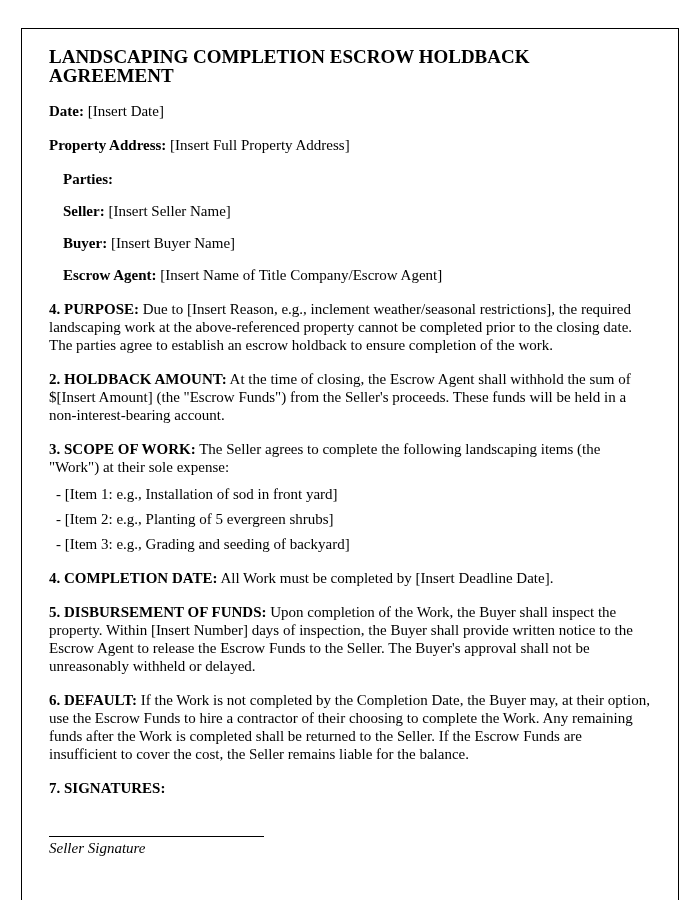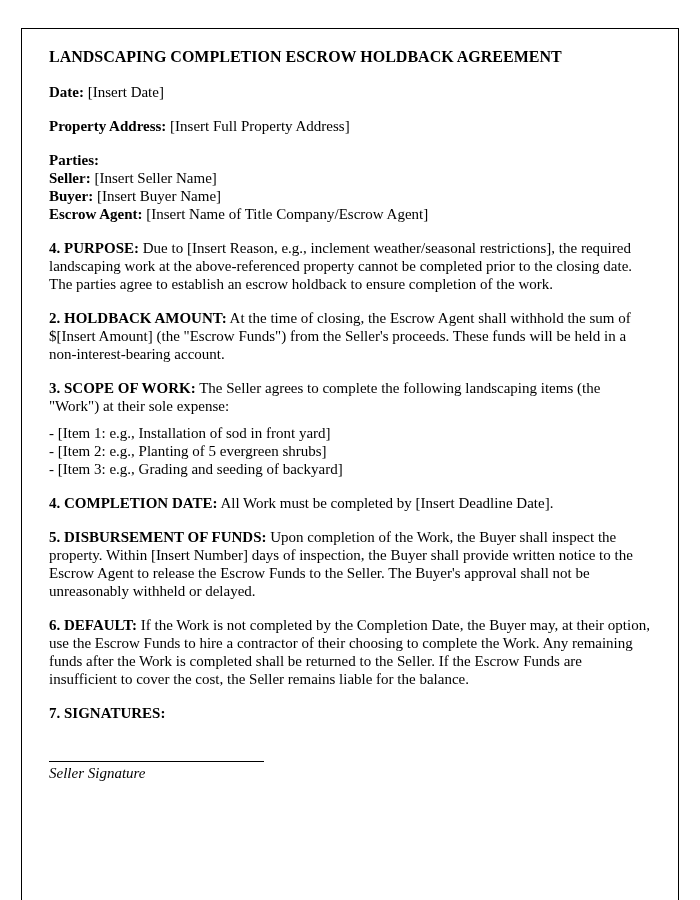--- a/index.html
+++ b/index.html
@@ -28,7 +28,7 @@
     background: #ffffff;
   }
   .doc-title {
-    font-size: 16px;
+    font-size: 19px;
     font-weight: bold;
     margin: 0 0 17px 0;
     line-height: 19px;

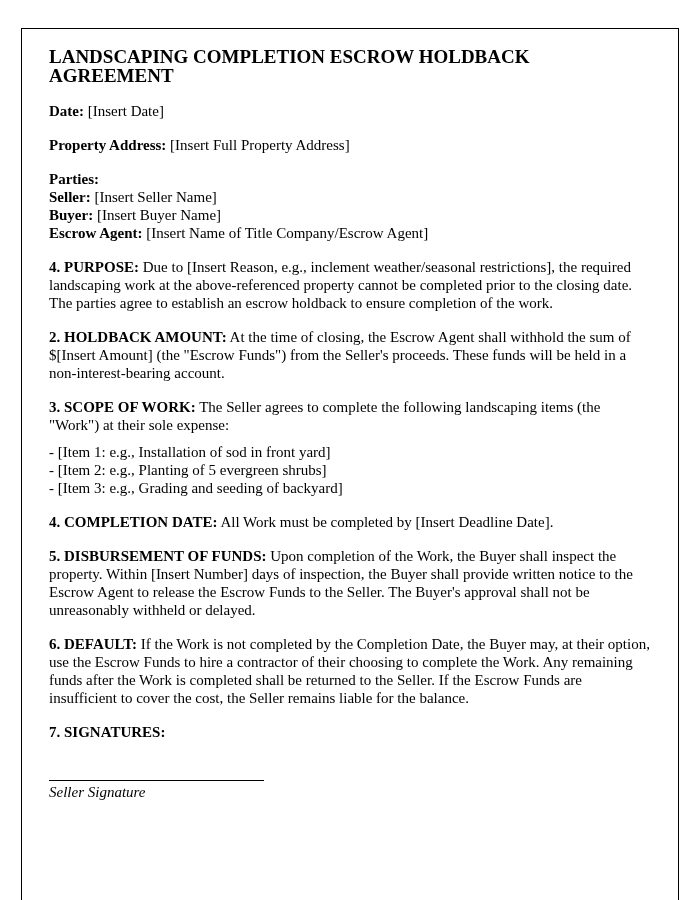--- a/index.html
+++ b/index.html
@@ -42,7 +42,7 @@
   }
   .tight-block .line {
     line-height: 18px;
-    margin: 0;
+    margin: 14px;
   }
   .list-line {
     line-height: 18px;

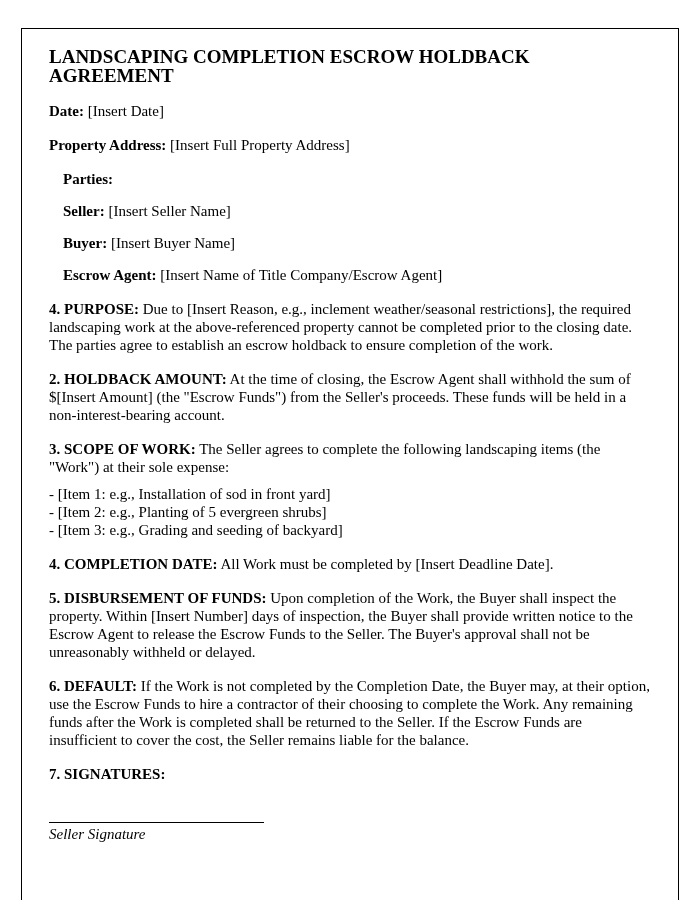--- a/index.html
+++ b/index.html
@@ -46,7 +46,7 @@
   }
   .list-line {
     line-height: 18px;
-    margin: 0;
+    margin: 7px;
   }
   b { font-weight: bold; }
   .sig-rule {

